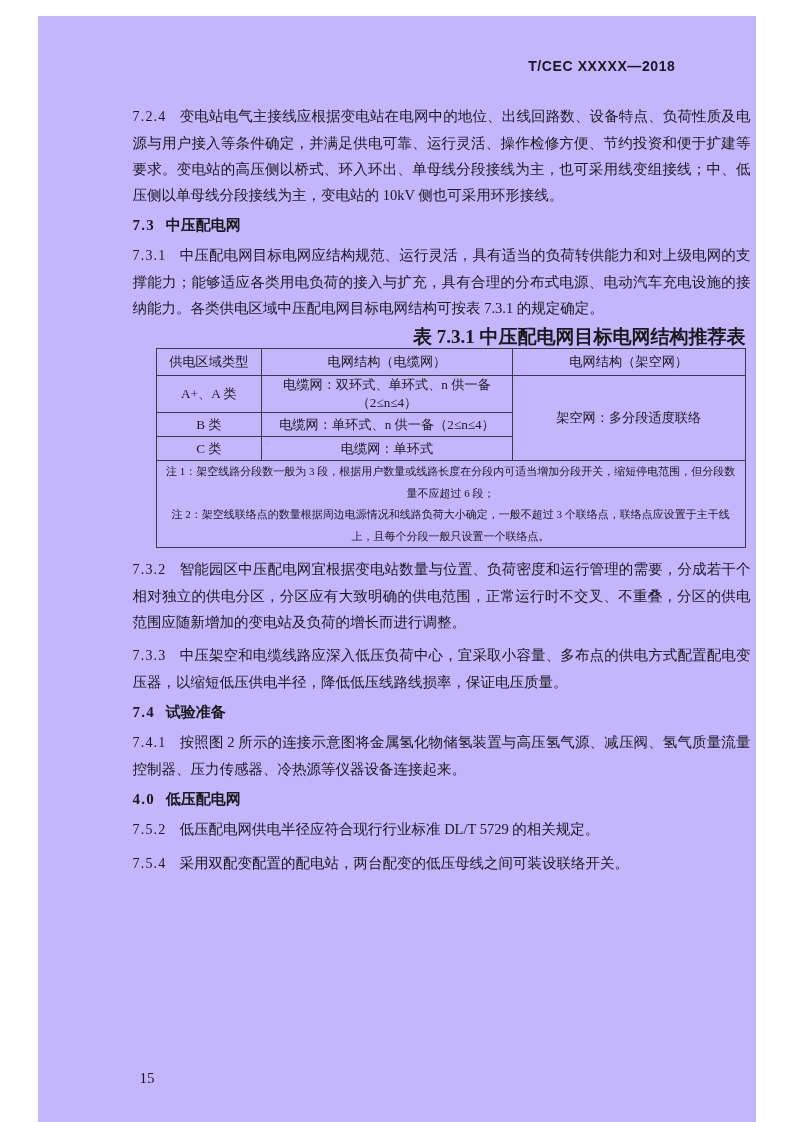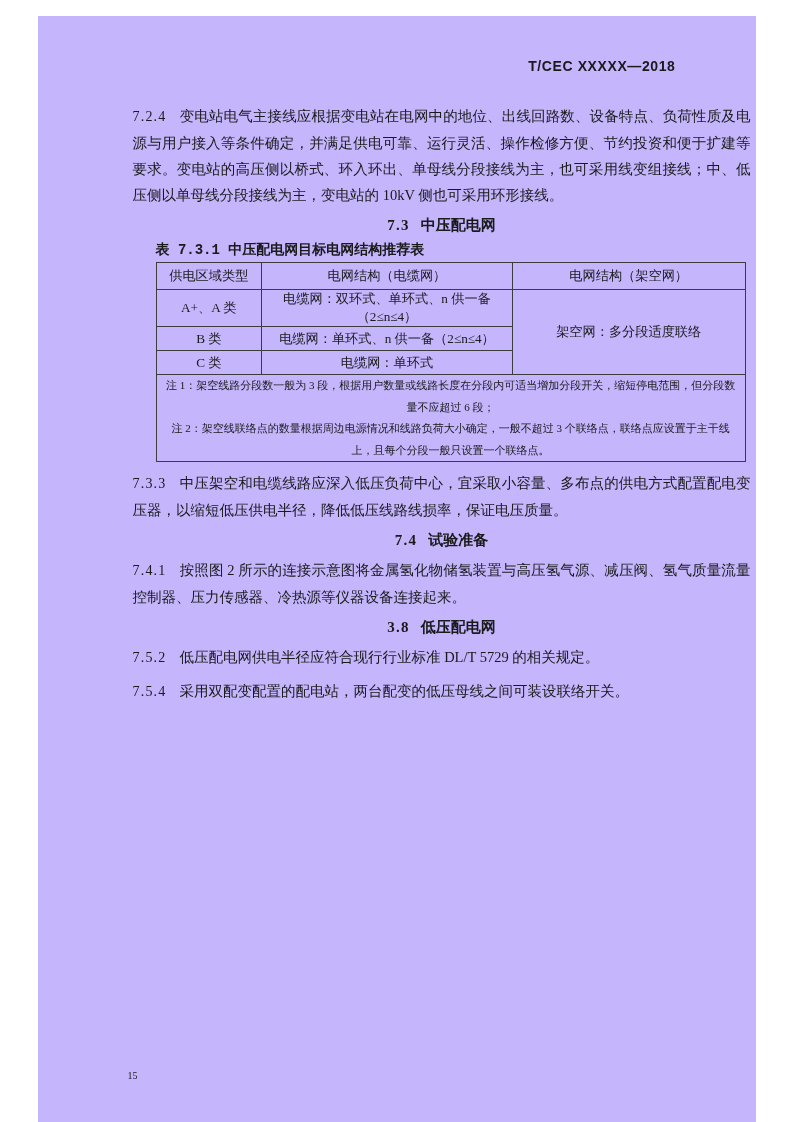--- a/index.html
+++ b/index.html
@@ -21,7 +21,7 @@
   }
   h3.sec{
     font-family:"Liberation Sans","DejaVu Sans",sans-serif;
-    font-size:15px;font-weight:bold;line-height:20px;margin:1px 0 7px;text-align:center;
+    font-size:15px;font-weight:bold;line-height:20px;margin:1px 0 7px;
   }
   h3.sec .num{font-size:15px;font-weight:bold;margin-right:11px;}
   .caption{

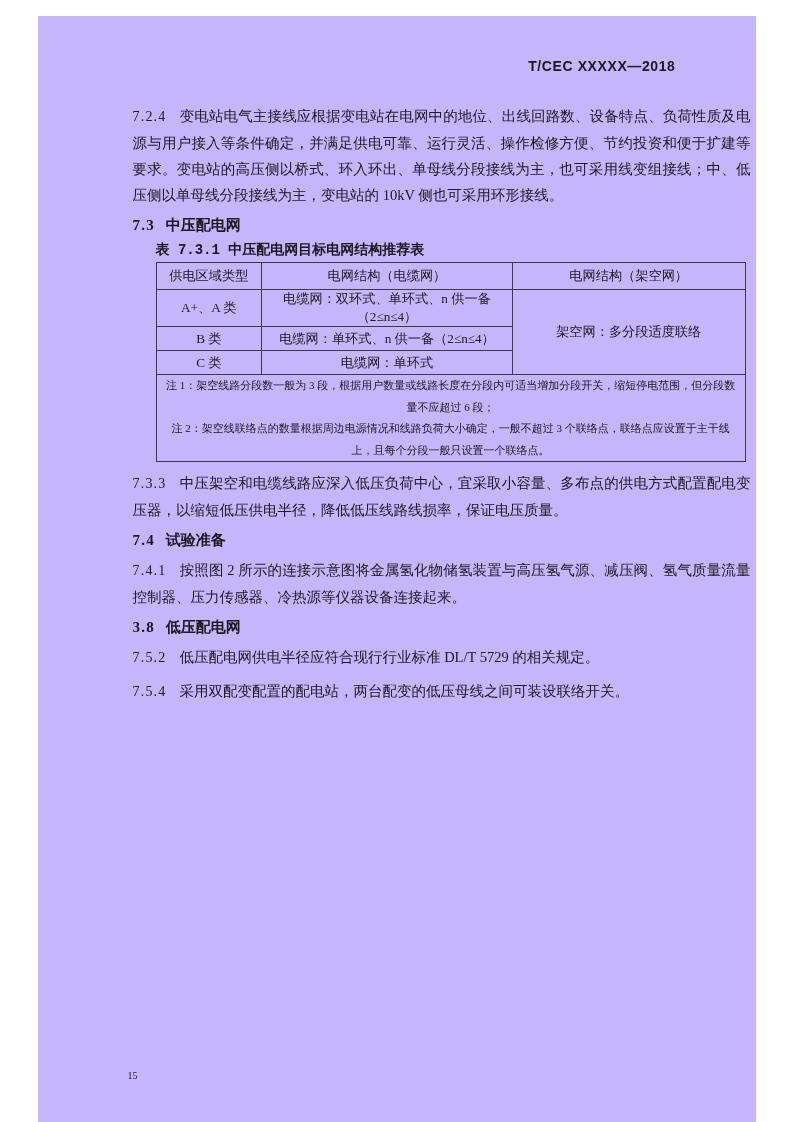--- a/index.html
+++ b/index.html
@@ -56,6 +56,7 @@
 
     <h3 class="sec"><span class="num">7.3</span><span>中压配电网</span></h3>
 
+    <p class="clause"><span class="num">7.3.1</span><span>中压配电网目标电网应结构规范、运行灵活，具有适当的负荷转供能力和对上级电网的支撑能力；能够适应各类用电负荷的接入与扩充，具有合理的分布式电源、电动汽车充电设施的接纳能力。各类供电区域中压配电网目标电网结构可按表 7.3.1 的规定确定。</span></p>
 
     <div class="caption">表 7.3.1 中压配电网目标电网结构推荐表</div>
 

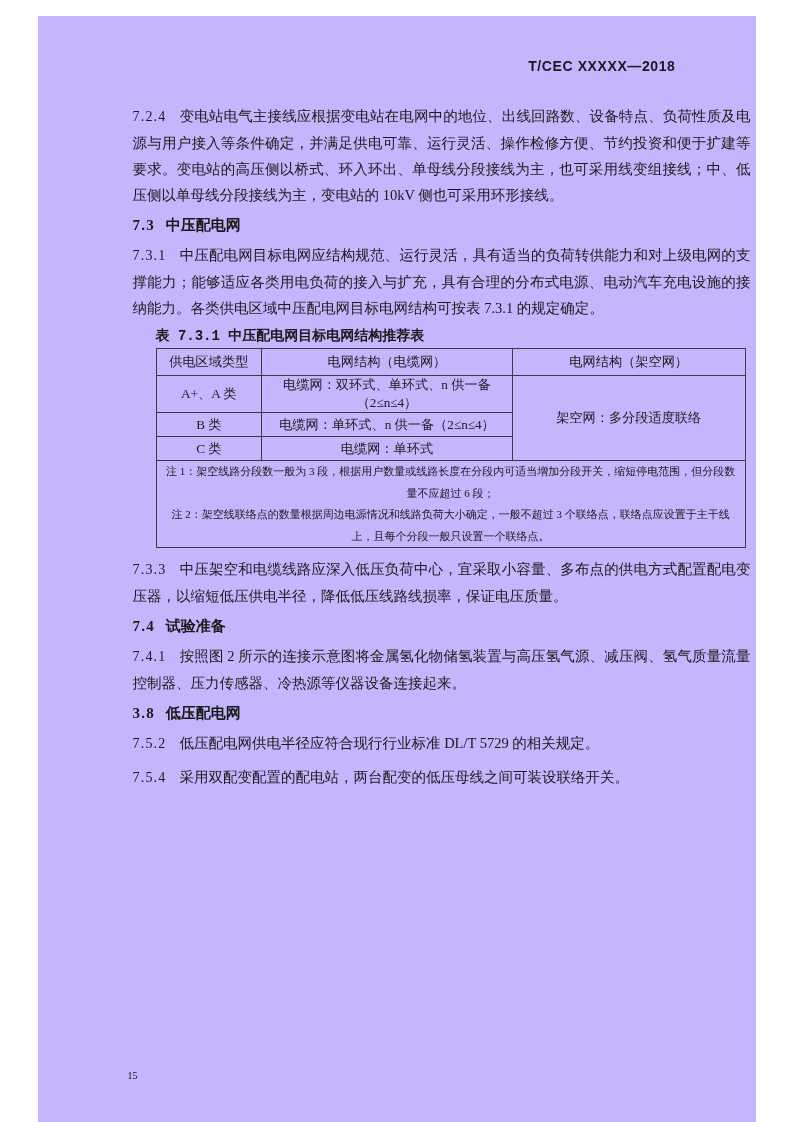--- a/index.html
+++ b/index.html
@@ -25,9 +25,9 @@
   }
   h3.sec .num{font-size:15px;font-weight:bold;margin-right:11px;}
   .caption{
-    width:590px;margin:0 0 3px 23px;text-align:left;
-    font-family:Liberation Mono, monospace;
-    font-weight:bold;font-size:14px;line-height:17px;
+    width:590px;margin:0 0 3px 23px;text-align:right;
+    font-family:Liberation Serif, serif;
+    font-weight:bold;font-size:19px;line-height:17px;
   }
   table.rec{
     border-collapse:collapse;width:590px;margin:0 0 8px 23px;

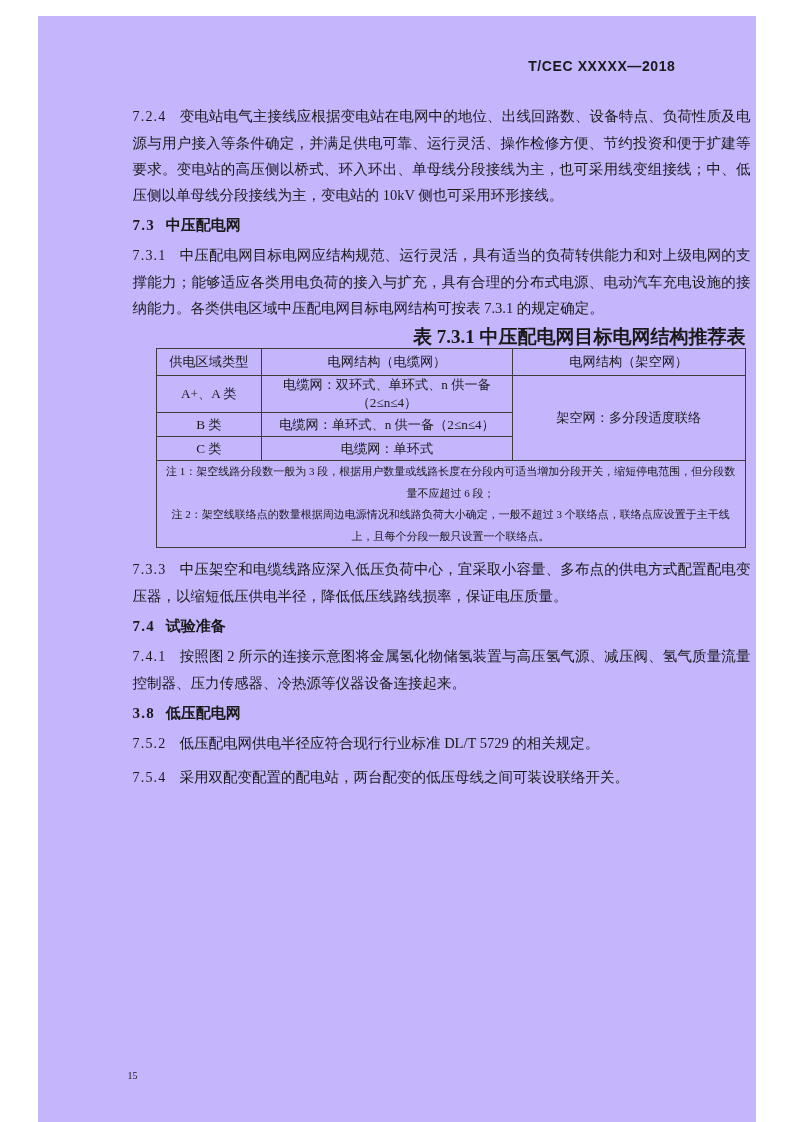--- a/index.html
+++ b/index.html
@@ -89,6 +89,7 @@
       </tbody>
     </table>
 
+    <p class="clause"><span class="num">7.3.2</span><span>智能园区中压配电网宜根据变电站数量与位置、负荷密度和运行管理的需要，分成若干个相对独立的供电分区，分区应有大致明确的供电范围，正常运行时不交叉、不重叠，分区的供电范围应随新增加的变电站及负荷的增长而进行调整。</span></p>
 
     <p class="clause"><span class="num">7.3.3</span><span>中压架空和电缆线路应深入低压负荷中心，宜采取小容量、多布点的供电方式配置配电变压器，以缩短低压供电半径，降低低压线路线损率，保证电压质量。</span></p>
 

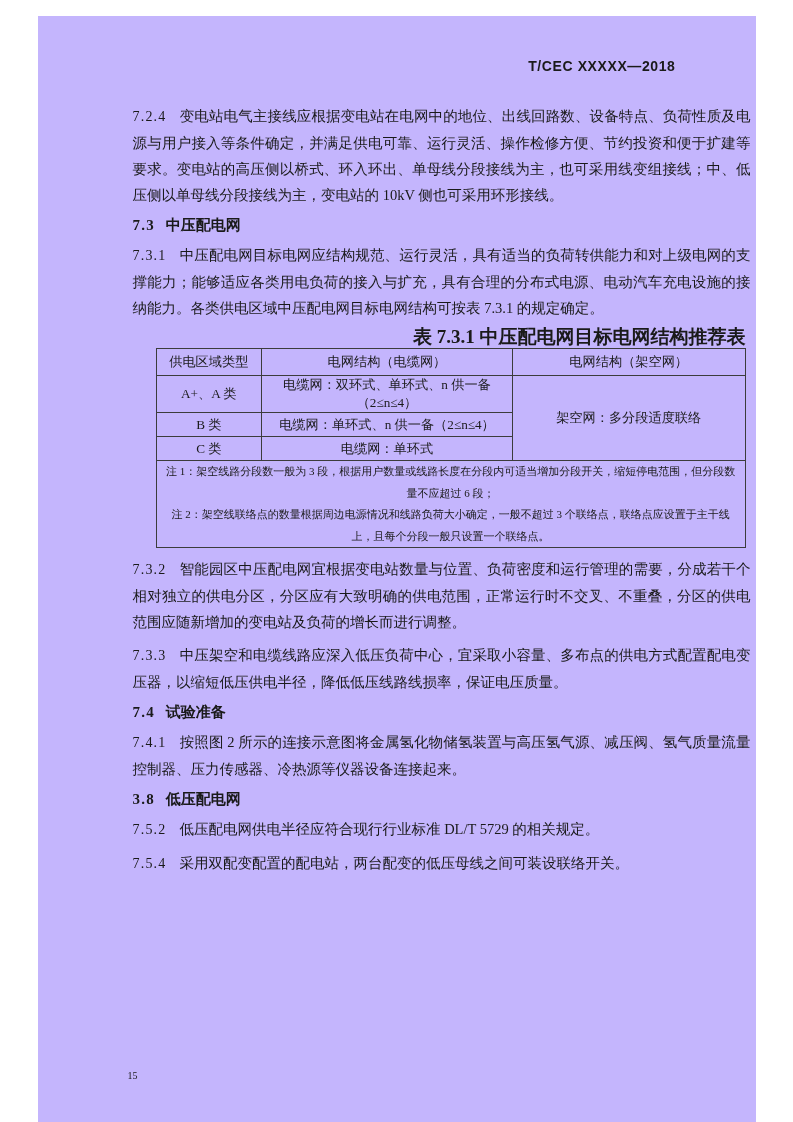--- a/index.html
+++ b/index.html
@@ -98,7 +98,7 @@
     <p class="clause"><span class="num">7.4.1</span><span>按照图 2 所示的连接示意图将金属氢化物储氢装置与高压氢气源、减压阀、氢气质量流量控制器、压力传感器、冷热源等仪器设备连接起来。</span></p>
 
 
-    <h3 class="sec"><span class="num">3.8</span><span>低压配电网</span></h3>
+    <h3 class="sec"><span class="num">4.0</span><span>低压配电网</span></h3>
 
 
     <p class="clause"><span class="num">7.5.2</span><span>低压配电网供电半径应符合现行行业标准 DL/T 5729 的相关规定。</span></p>

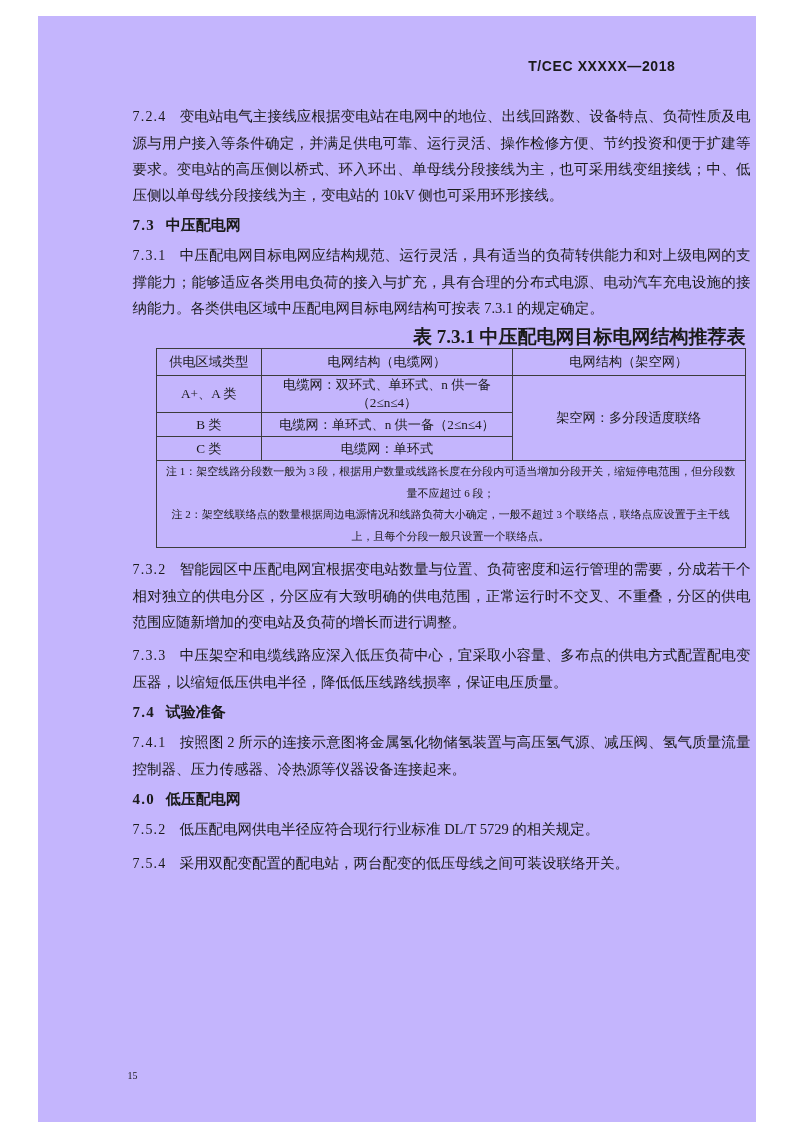--- a/index.html
+++ b/index.html
@@ -41,7 +41,7 @@
   td.rowcell{height:23px;}
   td.notes{text-align:justify;font-size:11px;line-height:21.5px;padding:2px 8px 3px;}
   td.notes div{margin:0;}
-  .page-num{position:absolute;left:90px;top:1054px;font-size:10px;}
+  .page-num{position:absolute;left:102px;top:1054px;font-size:15px;}
 </style>
 </head>
 <body>

